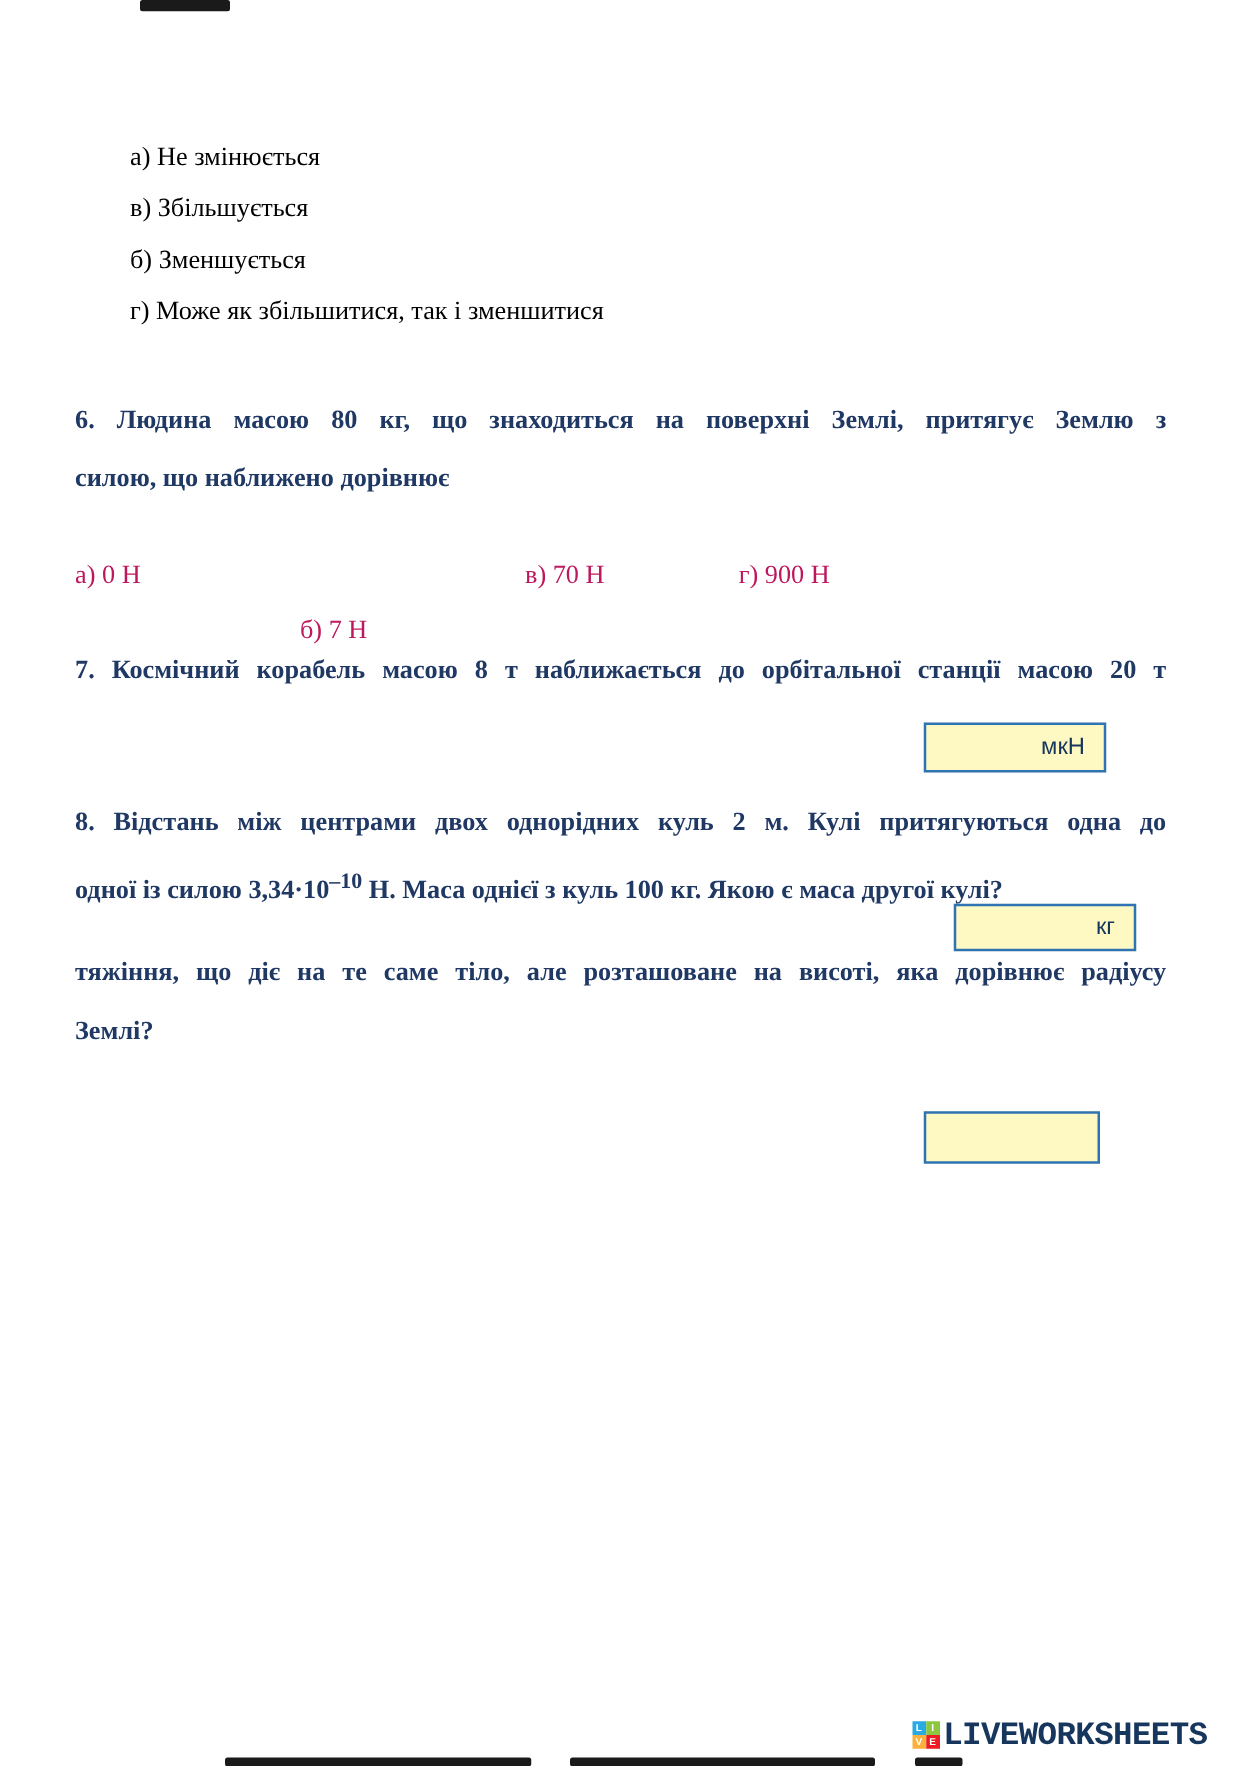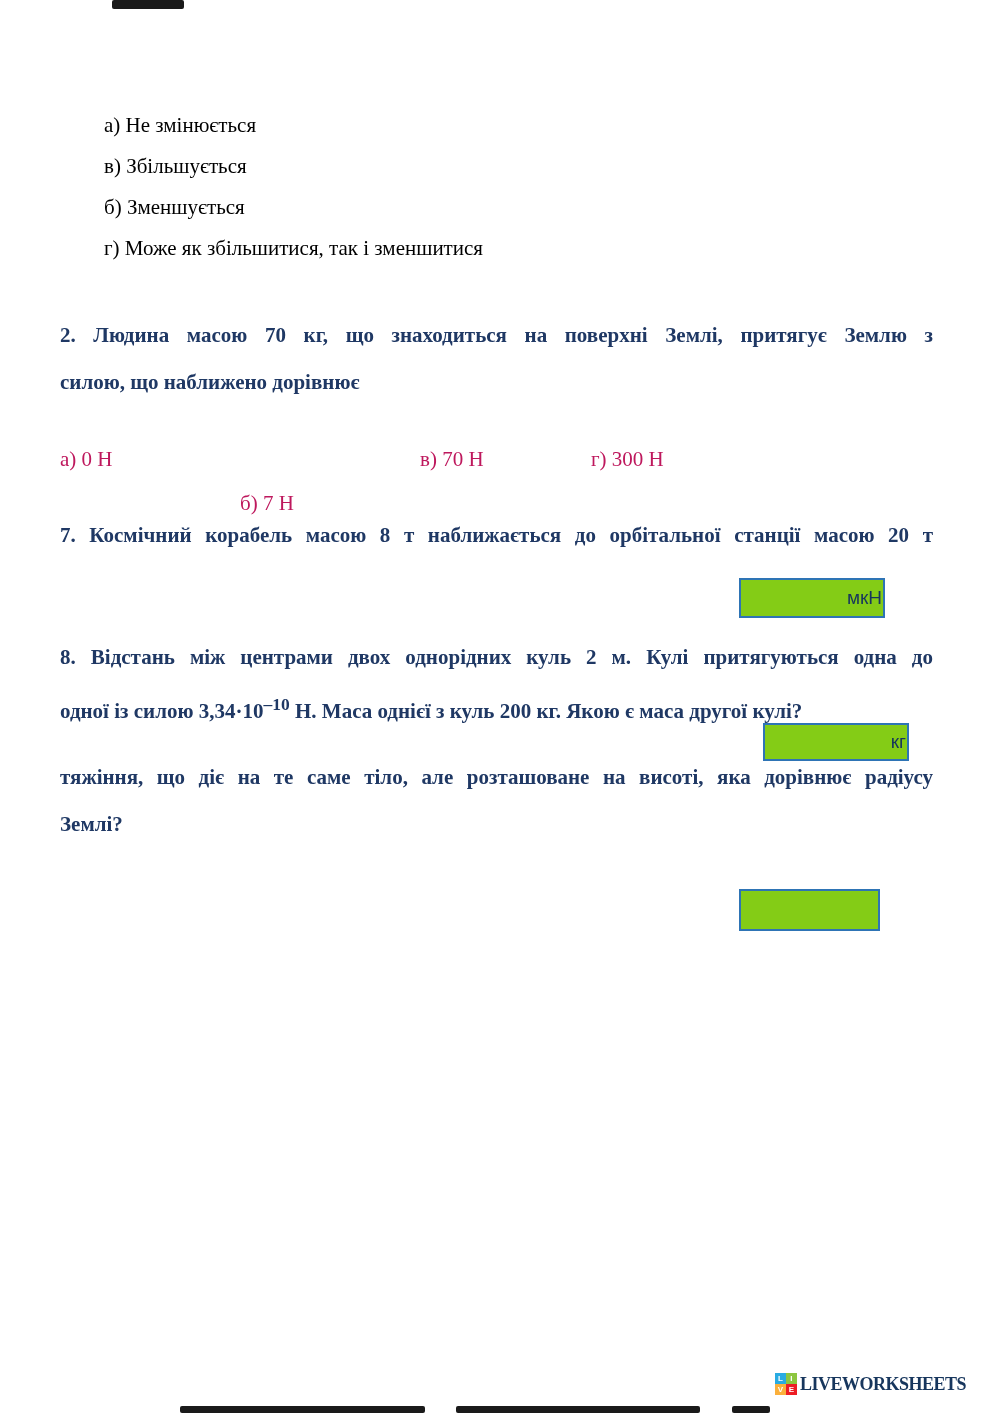--- a/index.html
+++ b/index.html
@@ -84,7 +84,7 @@
 </div>
 
 <div class="abs q" style="top:312px;">
-  <div class="line just">2. Людина масою 70 кг, що знаходиться на поверхні Землі, притягує Землю з</div>
+  <div class="line just">6. Людина масою 80 кг, що знаходиться на поверхні Землі, притягує Землю з</div>
   <div class="line">силою, що наближено дорівнює</div>
 </div>
 

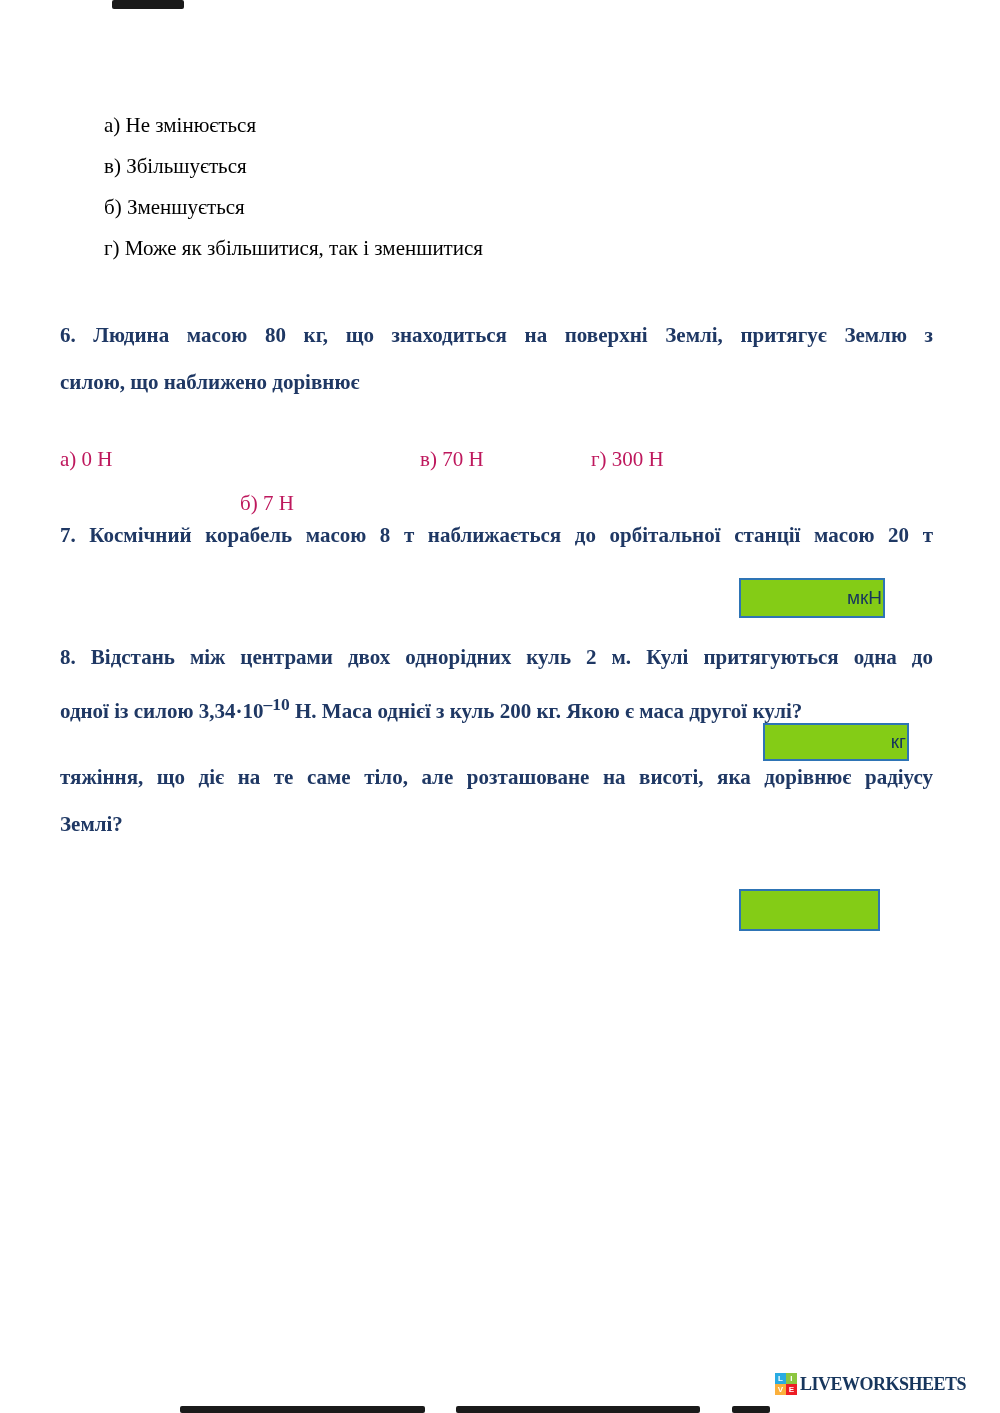--- a/index.html
+++ b/index.html
@@ -92,7 +92,7 @@
   <span style="left:60px;">а) 0 Н</span>
   <span style="left:240px;margin-top:44px;">б) 7 Н</span>
   <span style="left:420px;">в) 70 Н</span>
-  <span style="left:591px;">г) 300 Н</span>
+  <span style="left:591px;">г) 900 Н</span>
 </div>
 
 <div class="abs q" style="top:512px;">

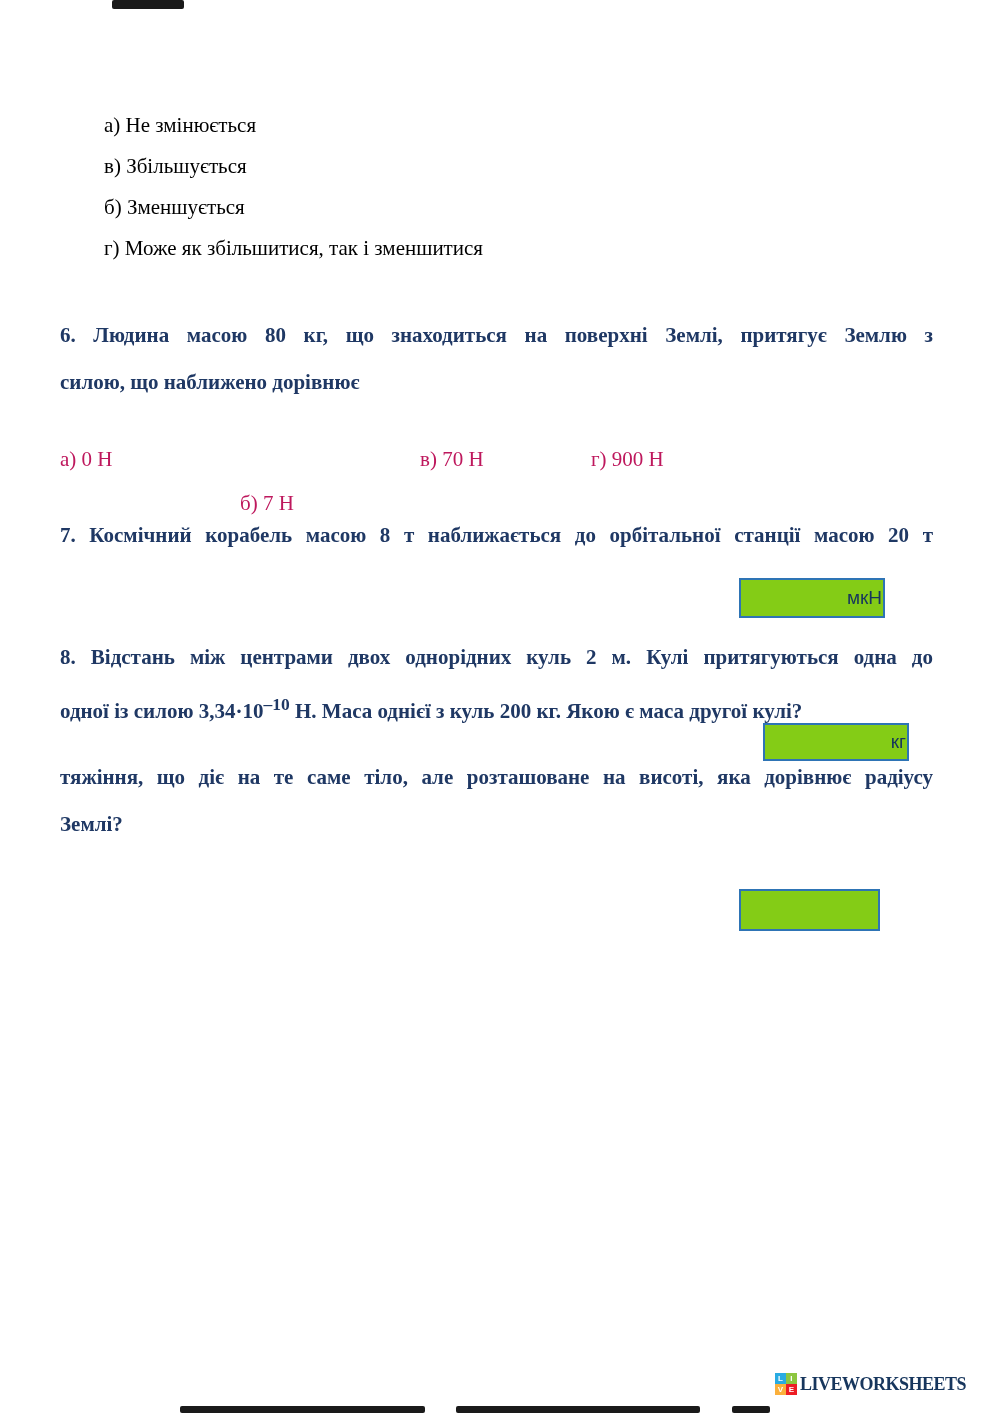--- a/index.html
+++ b/index.html
@@ -36,8 +36,8 @@
   .answer-box{
     display:flex;align-items:center;
     border:2px solid var(--box);
-    background:#84cc16;
-    padding:0 1px 0 6px;
+    background:#fef9c3;
+    padding:0 15px 0 6px;
   }
   .answer-box input{
     flex:1;min-width:0;border:none;outline:none;background:transparent;

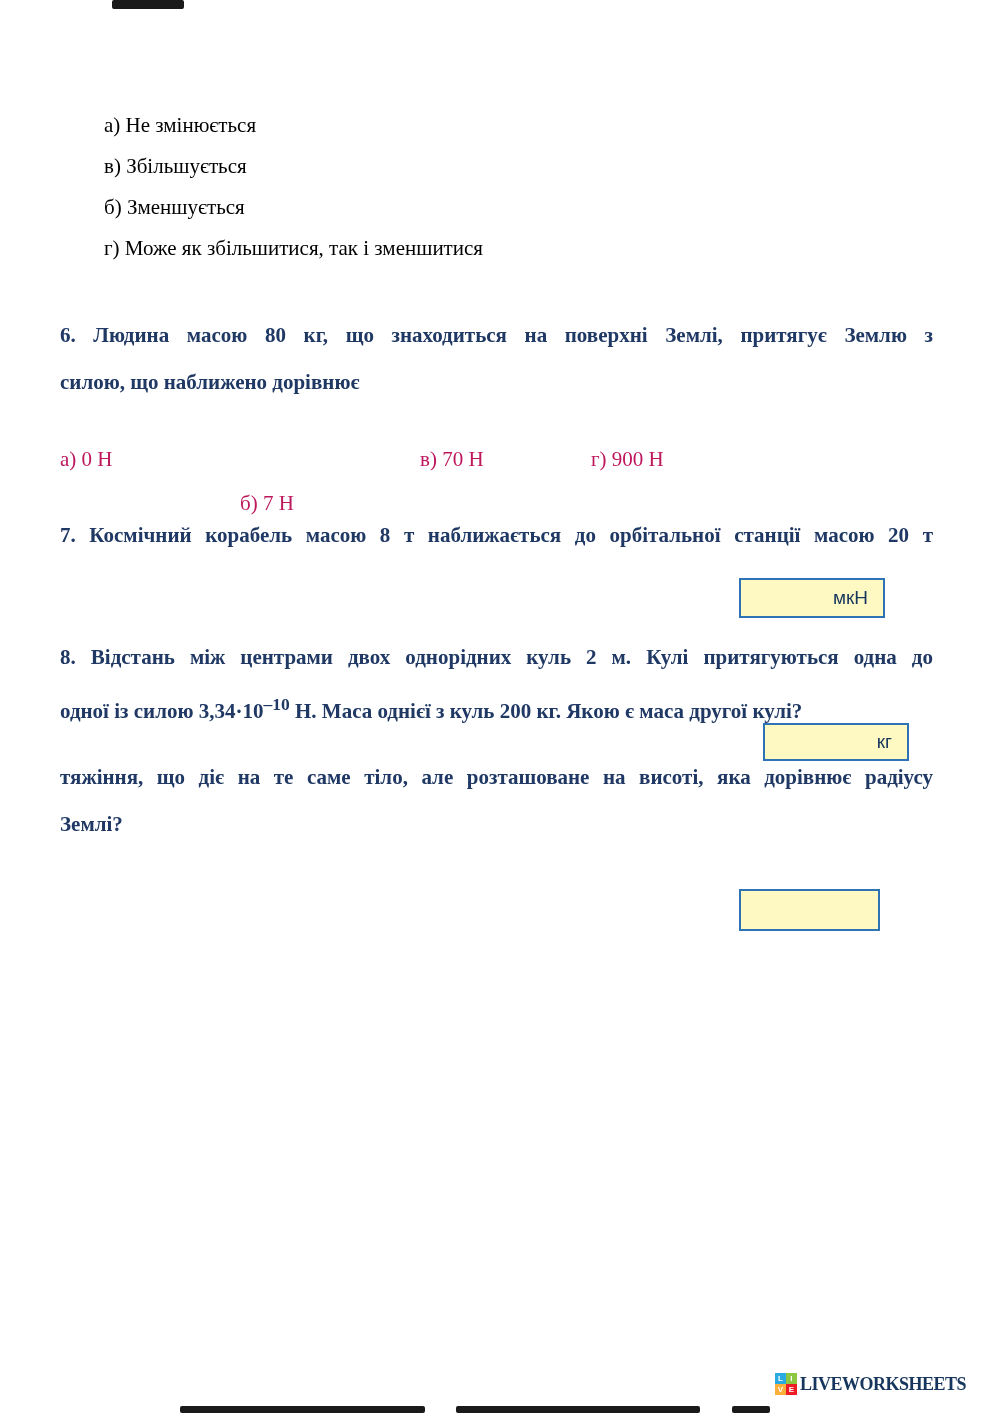--- a/index.html
+++ b/index.html
@@ -106,7 +106,7 @@
 
 <div class="abs q" style="top:634px;">
   <div class="line just">8. Відстань між центрами двох однорідних куль 2 м. Кулі притягуються одна до</div>
-  <div class="line"><span>одної із силою 3,34·10</span><sup>–10</sup><span> Н. Маса однієї з куль 200 кг. Якою є маса другої кулі?</span></div>
+  <div class="line"><span>одної із силою 3,34·10</span><sup>–10</sup><span> Н. Маса однієї з куль 100 кг. Якою є маса другої кулі?</span></div>
 </div>
 
 <div class="abs answer-box" style="left:739px;top:723px;width:146px;height:38px;margin-left:24px;">

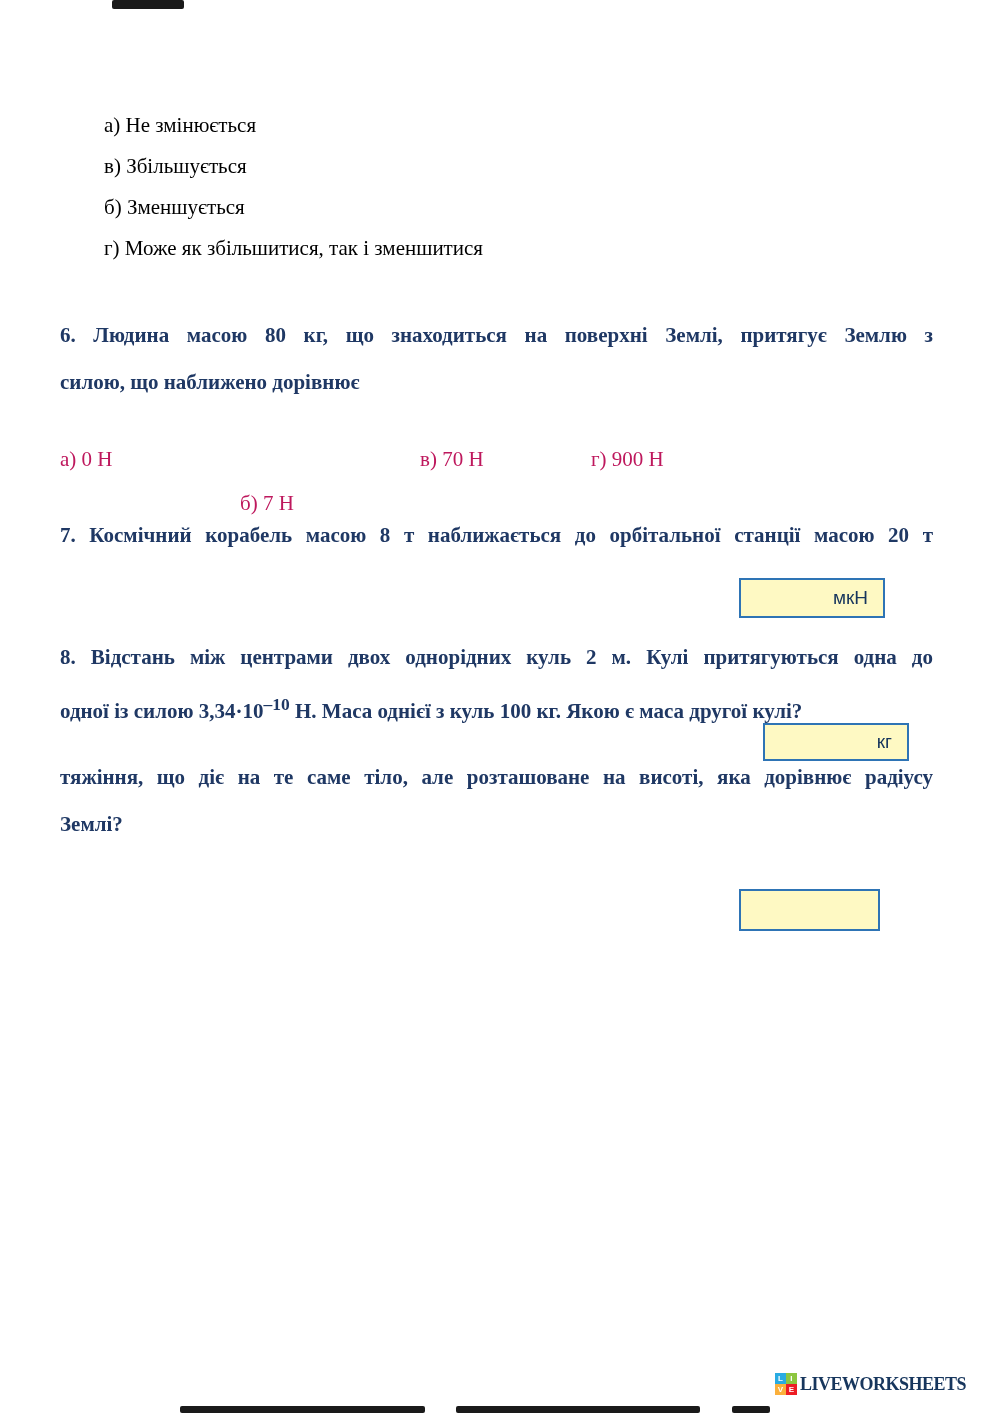--- a/index.html
+++ b/index.html
@@ -63,8 +63,8 @@
     font-size:8px;font-weight:bold;line-height:1;
   }
   .brand-text{
-    font-family:Liberation Serif, serif;
-    font-weight:bold;font-size:18px;letter-spacing:-0.5px;
+    font-family:Liberation Mono, monospace;
+    font-weight:bold;font-size:26px;letter-spacing:-0.5px;
     color:var(--brand);white-space:nowrap;
   }
 

